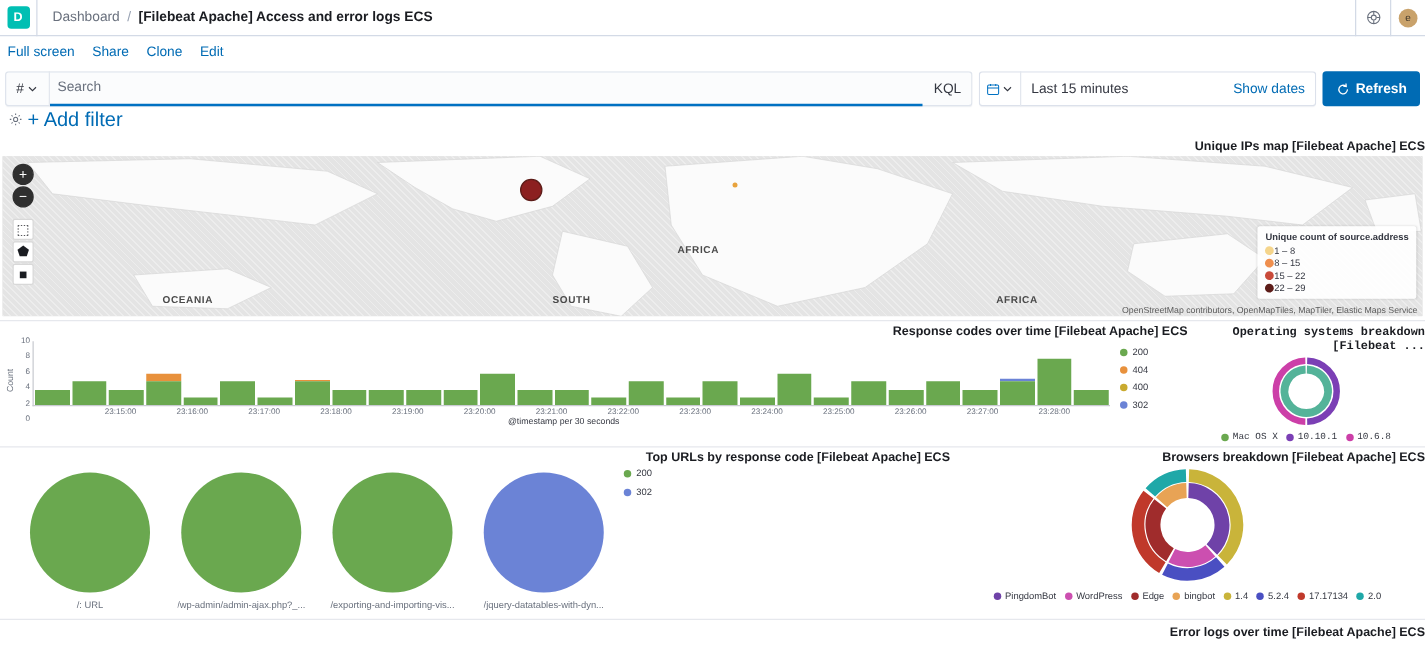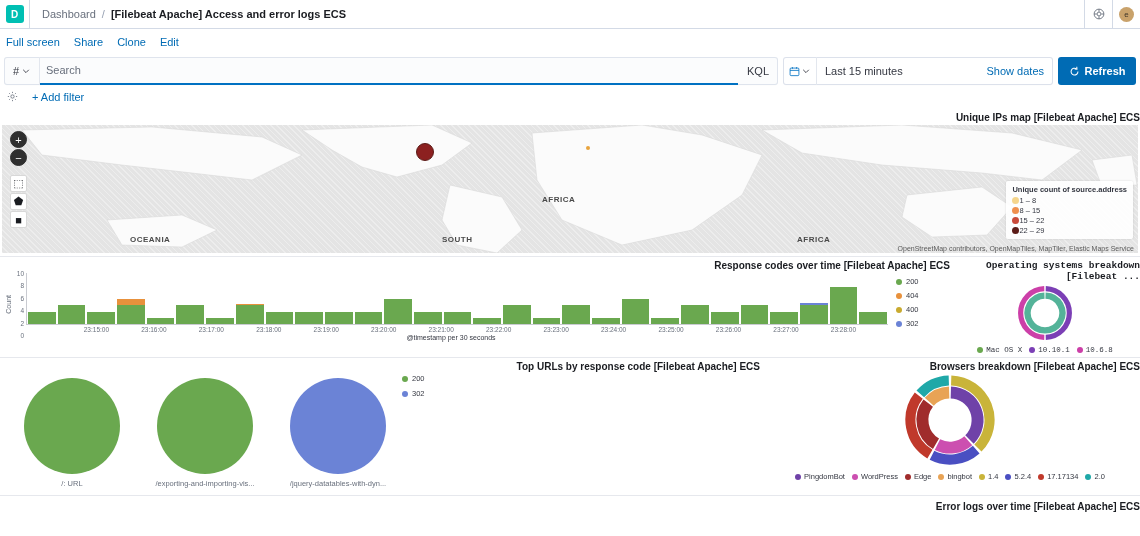--- a/index.html
+++ b/index.html
@@ -88,7 +88,7 @@
   }
 
   
-  .filterbar { height: 24px; display: flex; align-items: center; gap: 14px; padding-left: 7px; font-size: 11px; }
+  .filterbar { height: 24px; display: flex; align-items: center; gap: 4px; padding-left: 7px; font-size: 16px; }
   .add-filter { color: #006bb4; cursor: pointer; }
 
   

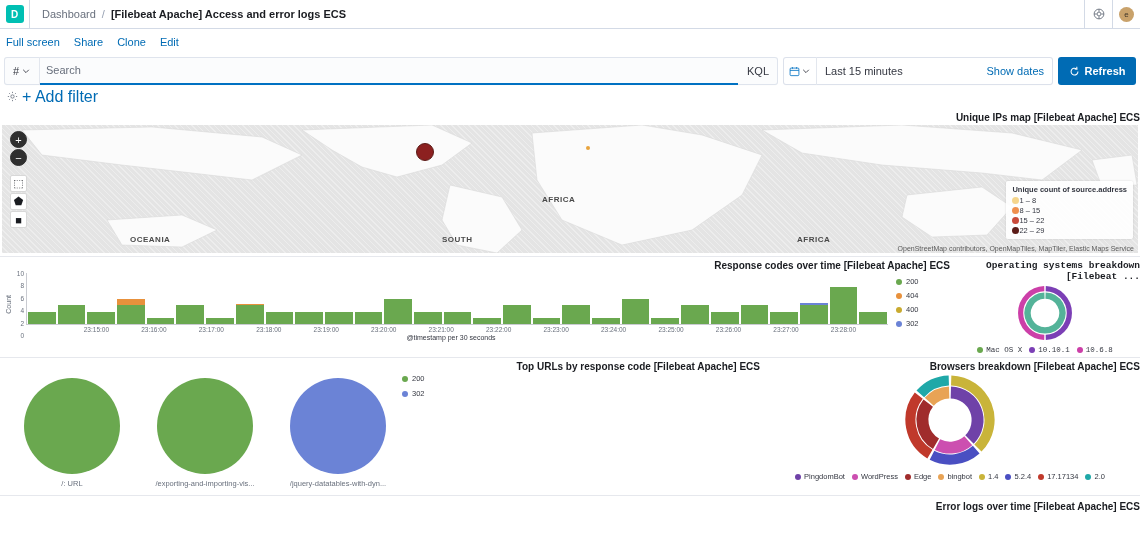--- a/index.html
+++ b/index.html
@@ -160,7 +160,7 @@
   .legend-inline .lg-item { gap: 3px; }
 
   
-  .bubbles { display: flex; align-items: center; justify-content: flex-start; gap: 33px; padding-left: 22px; height: 118px; }
+  .bubbles { display: flex; align-items: center; justify-content: flex-start; gap: 21px; padding-left: 22px; height: 118px; }
   .bubble-cell { width: 100px; display: flex; flex-direction: column; align-items: center; }
   .bubble { border-radius: 50%; }
   .bubble-label { font-size: 7.5px; color: #69707d; margin-top: 5px; white-space: nowrap; overflow: hidden; text-overflow: ellipsis; max-width: 118px; text-align: center; }

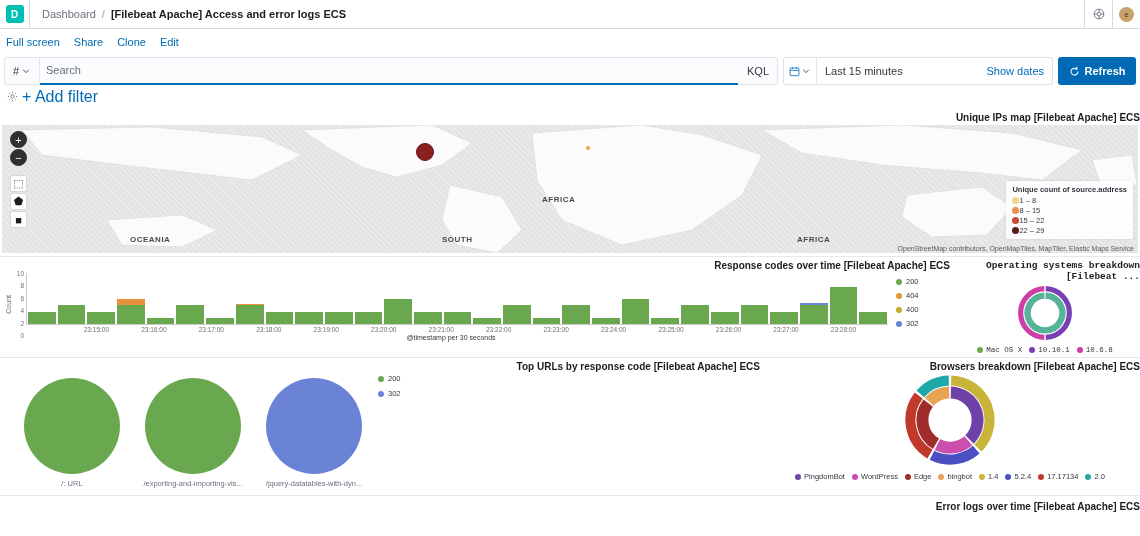--- a/index.html
+++ b/index.html
@@ -488,6 +488,10 @@
           </div>
           <div class="bubble-cell">
             <div class="bubble" style="width:96px;height:96px;background:#6aa84f"></div>
+            <div class="bubble-label">/wp-admin/admin-ajax.php?_...</div>
+          </div>
+          <div class="bubble-cell">
+            <div class="bubble" style="width:96px;height:96px;background:#6aa84f"></div>
             <div class="bubble-label">/exporting-and-importing-vis...</div>
           </div>
           <div class="bubble-cell">

